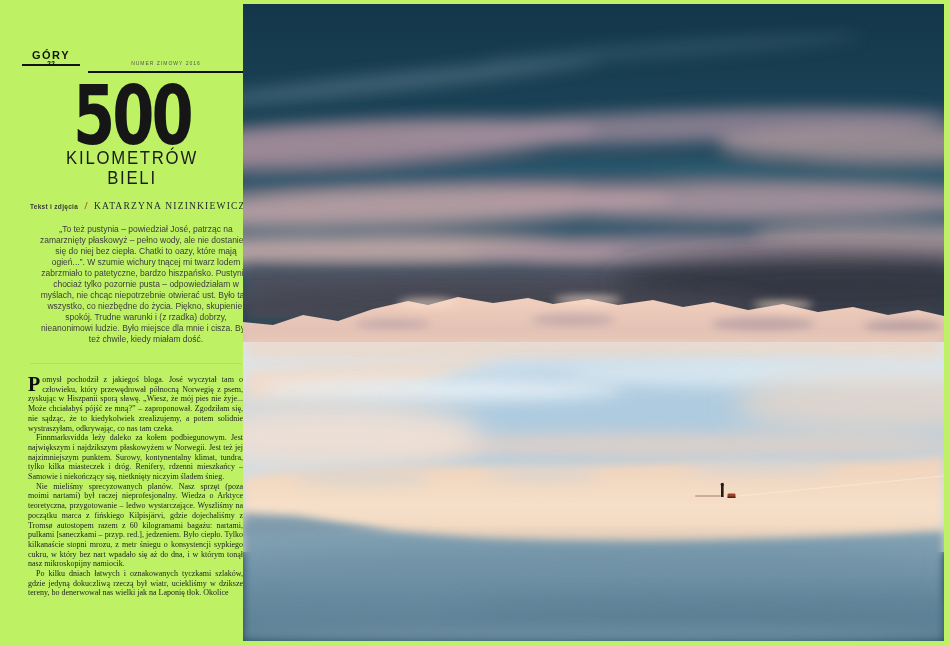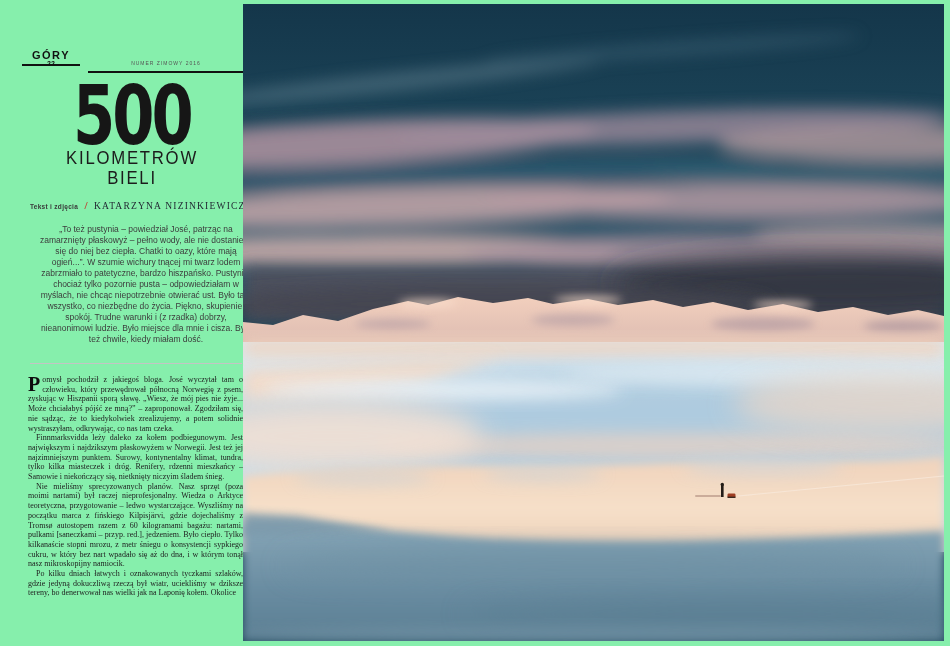--- a/index.html
+++ b/index.html
@@ -5,7 +5,7 @@
   * { margin:0; padding:0; box-sizing:border-box; }
   html,body { width:950px; height:646px; background:#ffffff; overflow:hidden;
               font-family:"Liberation Sans", sans-serif; }
-  .page { position:relative; width:950px; height:646px; background:#86efac; }
+  .page { position:relative; width:950px; height:646px; background:#bef264; }
 
   
   .masthead { position:absolute; left:22px; top:45px; width:222px; height:30px; }

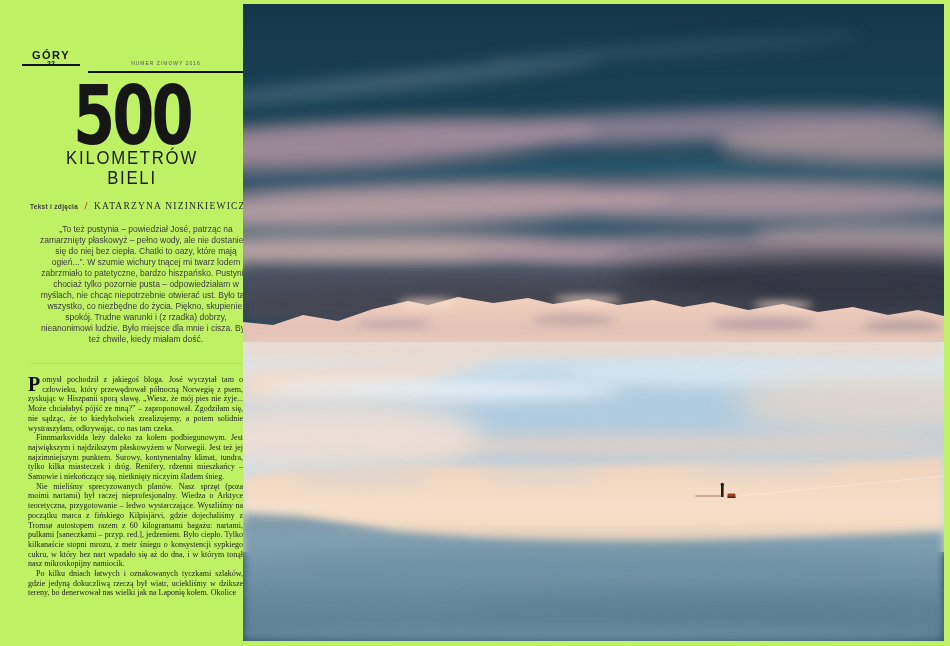--- a/index.html
+++ b/index.html
@@ -86,7 +86,7 @@
     <p class="first"><span class="dropcap">P</span><span>omysł pochodził z jakiegoś bloga. José wyczytał tam o człowieku, który przewędrował północną Norwegię z psem, zyskując w Hiszpanii sporą sławę. „Wiesz, że mój pies nie żyje... Może chciałabyś pójść ze mną?” – zaproponował. Zgodziłam się, nie sądząc, że to kiedykolwiek zrealizujemy, a potem solidnie wystraszyłam, odkrywając, co nas tam czeka.</span></p>
     <p>Finnmarksvidda leży daleko za kołem podbiegunowym. Jest największym i najdzikszym płaskowyżem w Norwegii. Jest też jej najzimniejszym punktem. Surowy, kontynentalny klimat, tundra, tylko kilka miasteczek i dróg. Renifery, rdzenni mieszkańcy – Samowie i niekończący się, nietknięty niczyim śladem śnieg.</p>
     <p>Nie mieliśmy sprecyzowanych planów. Nasz sprzęt (poza moimi nartami) był raczej nieprofesjonalny. Wiedza o Arktyce teoretyczna, przygotowanie – ledwo wystarczające. Wyszliśmy na początku marca z fińskiego Kilpisjärvi, gdzie dojechaliśmy z Tromsø autostopem razem z 60 kilogramami bagażu: nartami, pulkami [saneczkami – przyp. red.], jedzeniem. Było ciepło. Tylko kilkanaście stopni mrozu, z metr śniegu o konsystencji sypkiego cukru, w który bez nart wpadało się aż do dna, i w którym tonął nasz mikroskopijny namiocik.</p>
-    <p>Po kilku dniach łatwych i oznakowanych tyczkami szlaków, gdzie jedyną dokuczliwą rzeczą był wiatr, uciekliśmy w dziksze tereny, bo denerwował nas wielki jak na Laponię kołem. Okolice</p>
+    <p>Po kilku dniach łatwych i oznakowanych tyczkami szlaków, gdzie jedyną dokuczliwą rzeczą był wiatr, uciekliśmy w dziksze tereny, bo denerwował nas wielki jak na Laponię tłok. Okolice</p>
   </div>
 
   <div class="photo">

